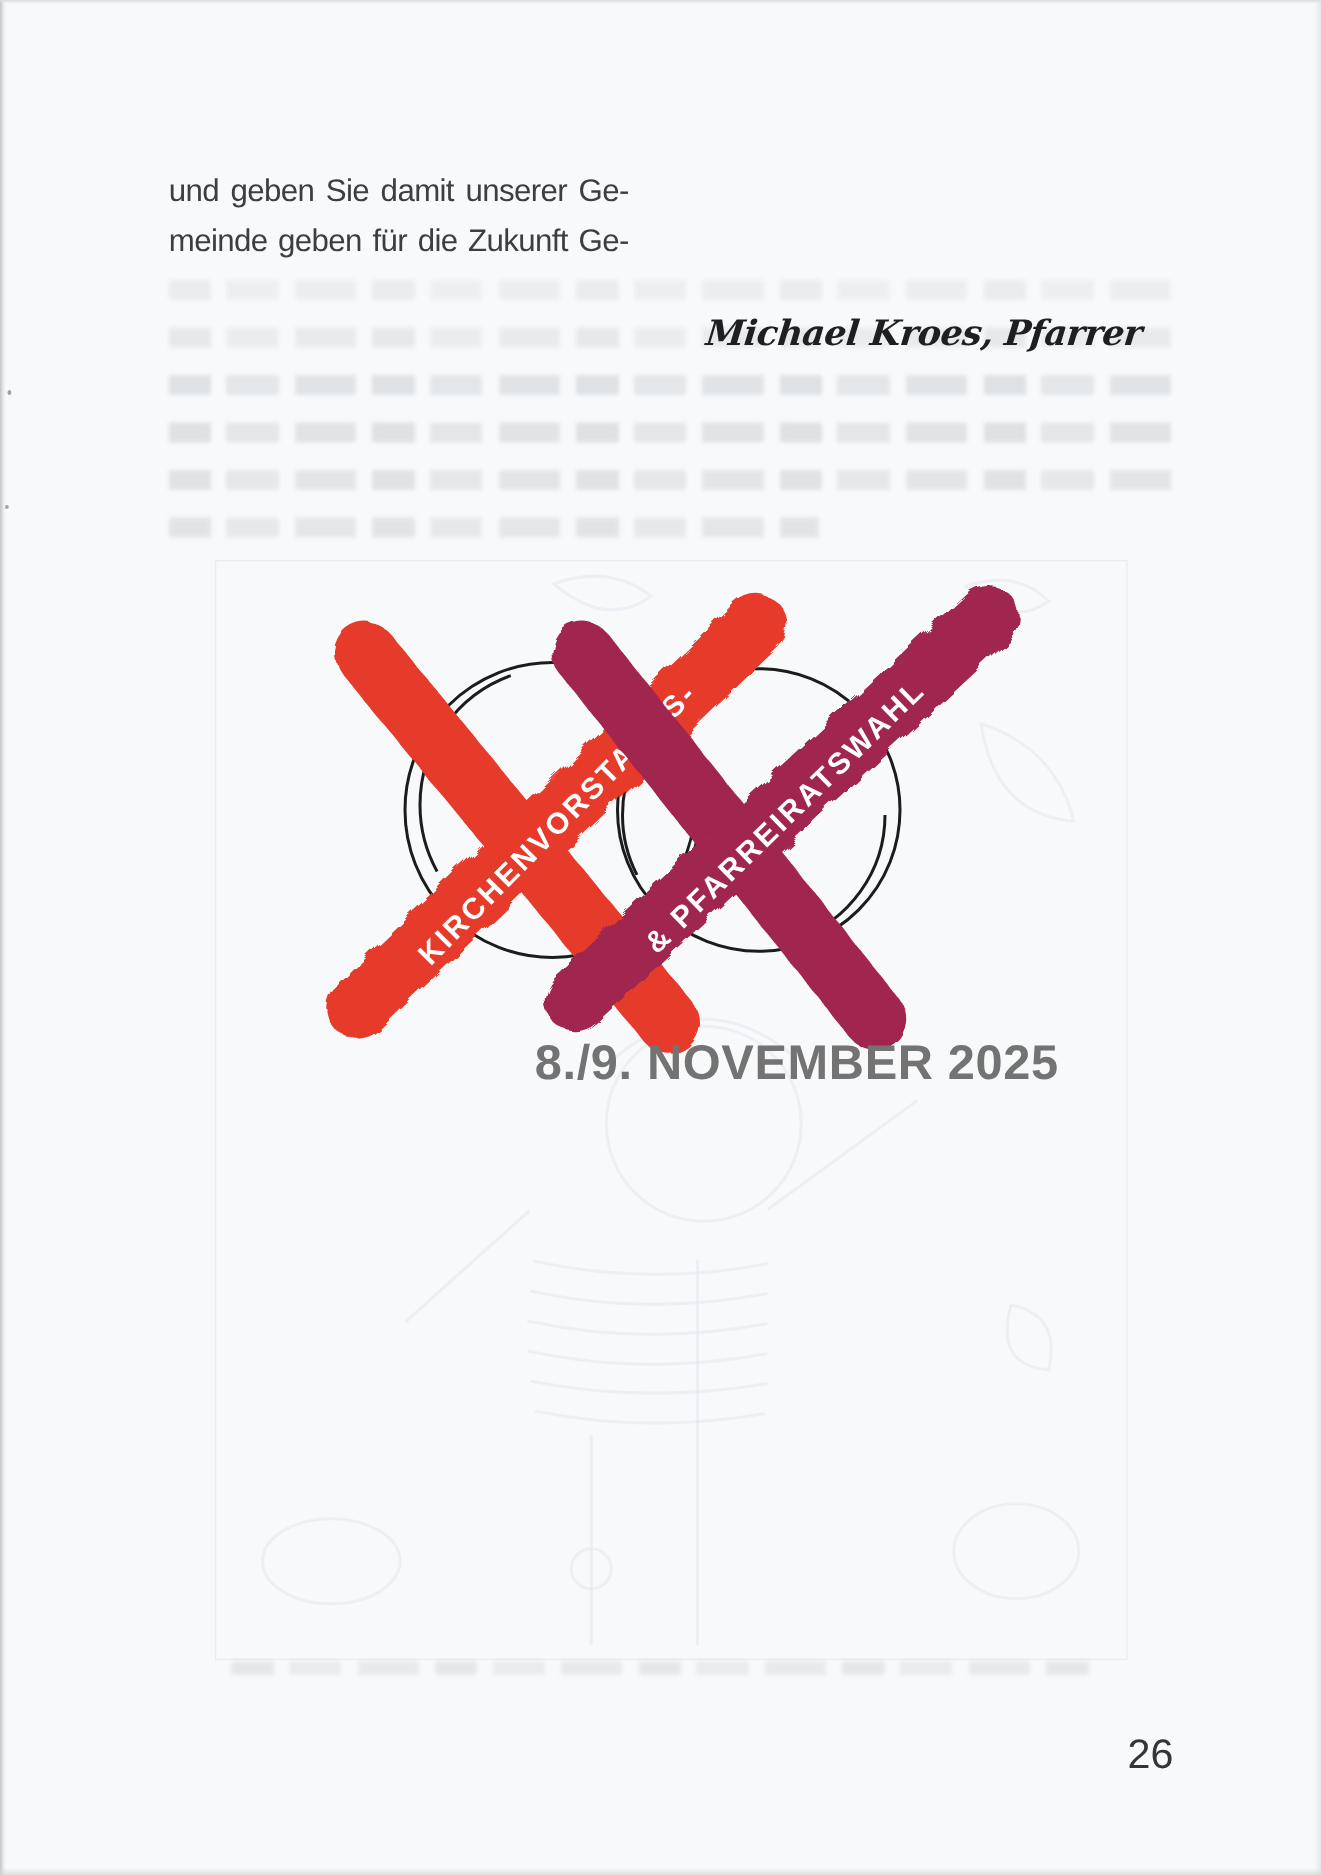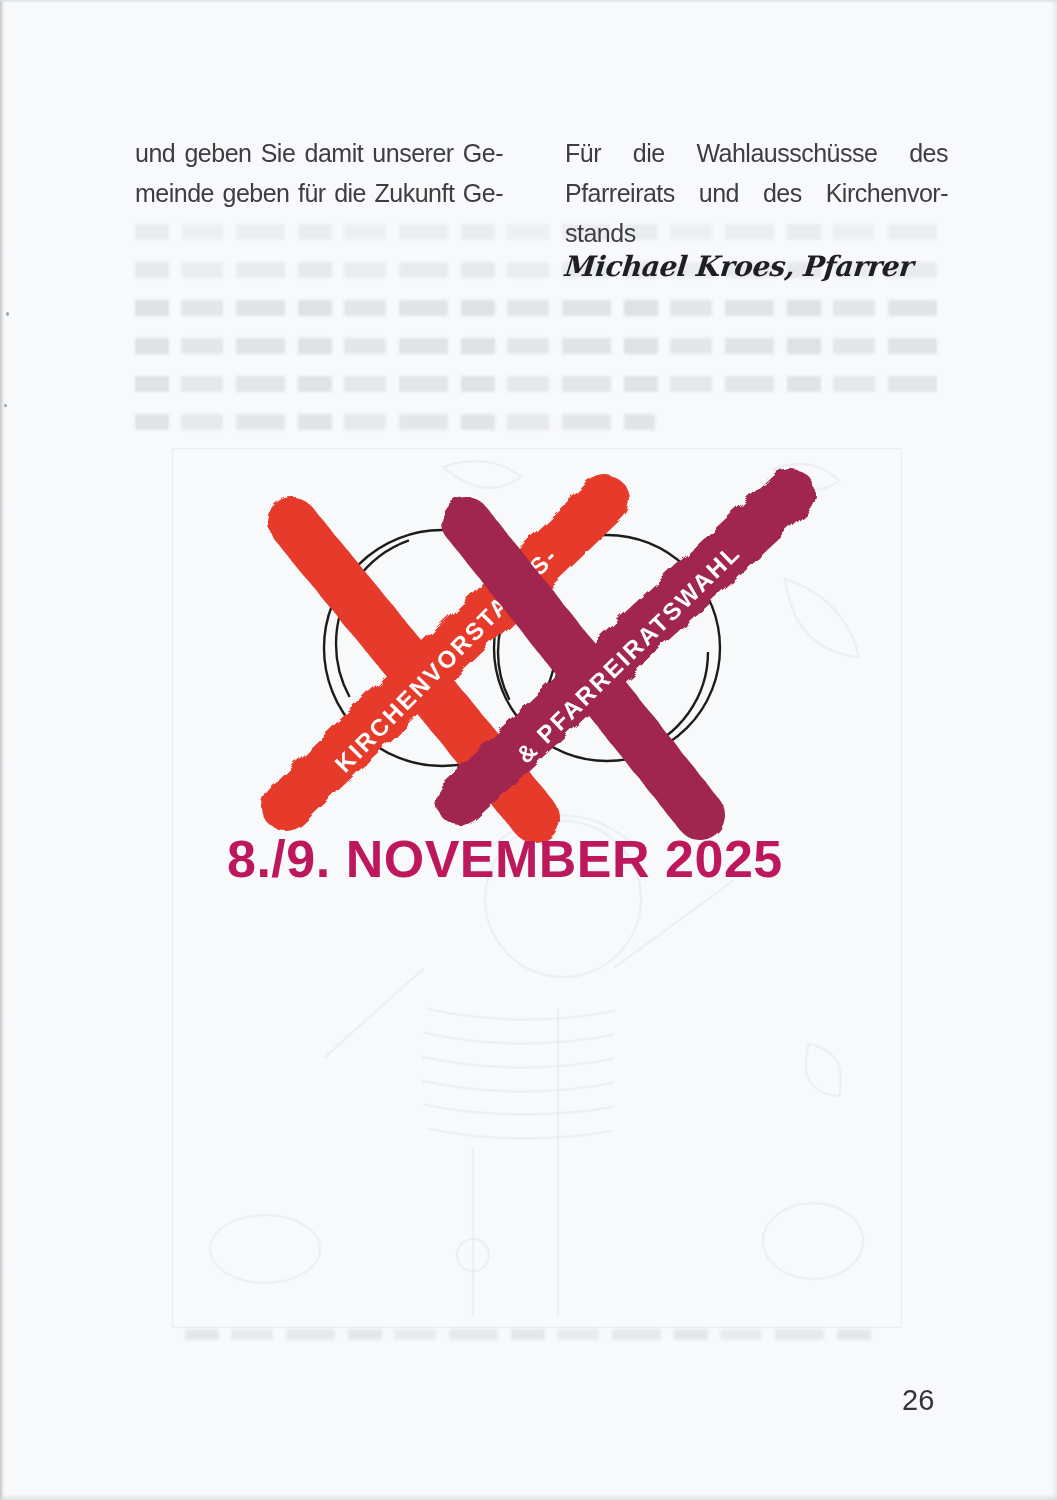--- a/index.html
+++ b/index.html
@@ -117,11 +117,6 @@
     <div class="tline">meinde geben für die Zukunft Ge-</div>
   </div>
 
-  <div class="col col-right">
-    <div class="tline">Für die Wahlausschüsse des</div>
-    <div class="tline">Pfarreirats und des Kirchenvor-</div>
-    <div class="tline last">stands</div>
-  </div>
 
   <div class="signature">Michael Kroes, Pfarrer</div>
 

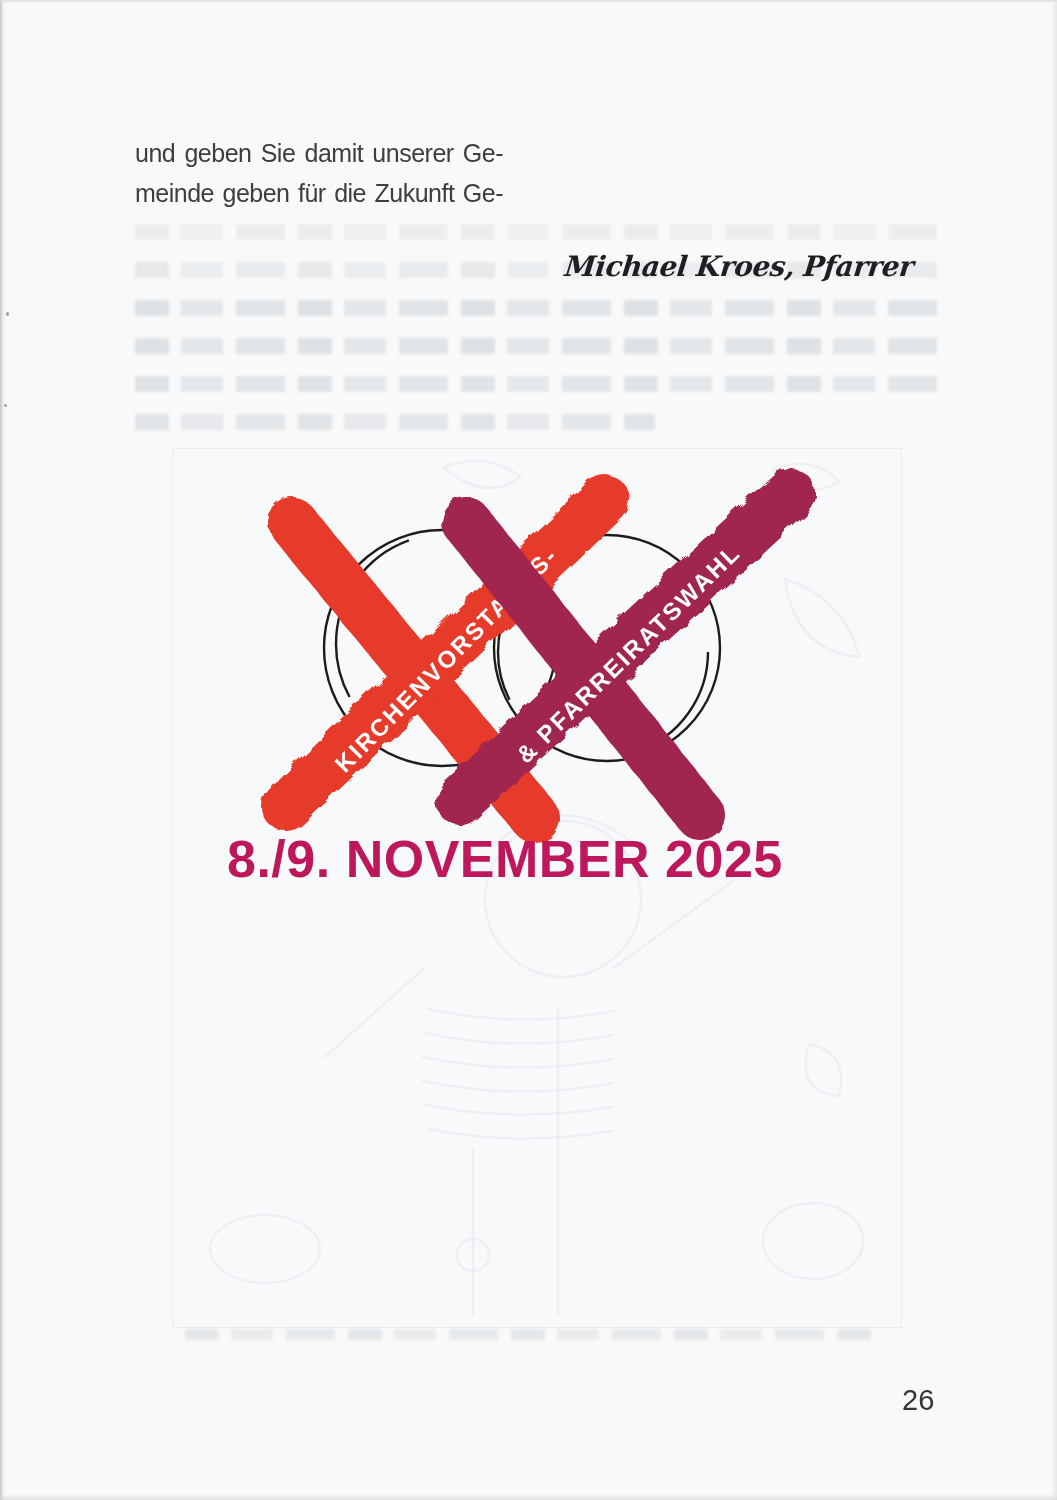--- a/index.html
+++ b/index.html
@@ -60,8 +60,8 @@
 
   .date-line {
     position:absolute; left:227px; top:829px; width:620px;
-    text-align:left; font-size:52px; font-weight:700;
-    letter-spacing:.5px; color:#be185d;
+    text-align:right; font-size:39px; font-weight:700;
+    letter-spacing:.5px; color:#737373;
   }
   .page-number {
     position:absolute; left:902px; top:1384px;

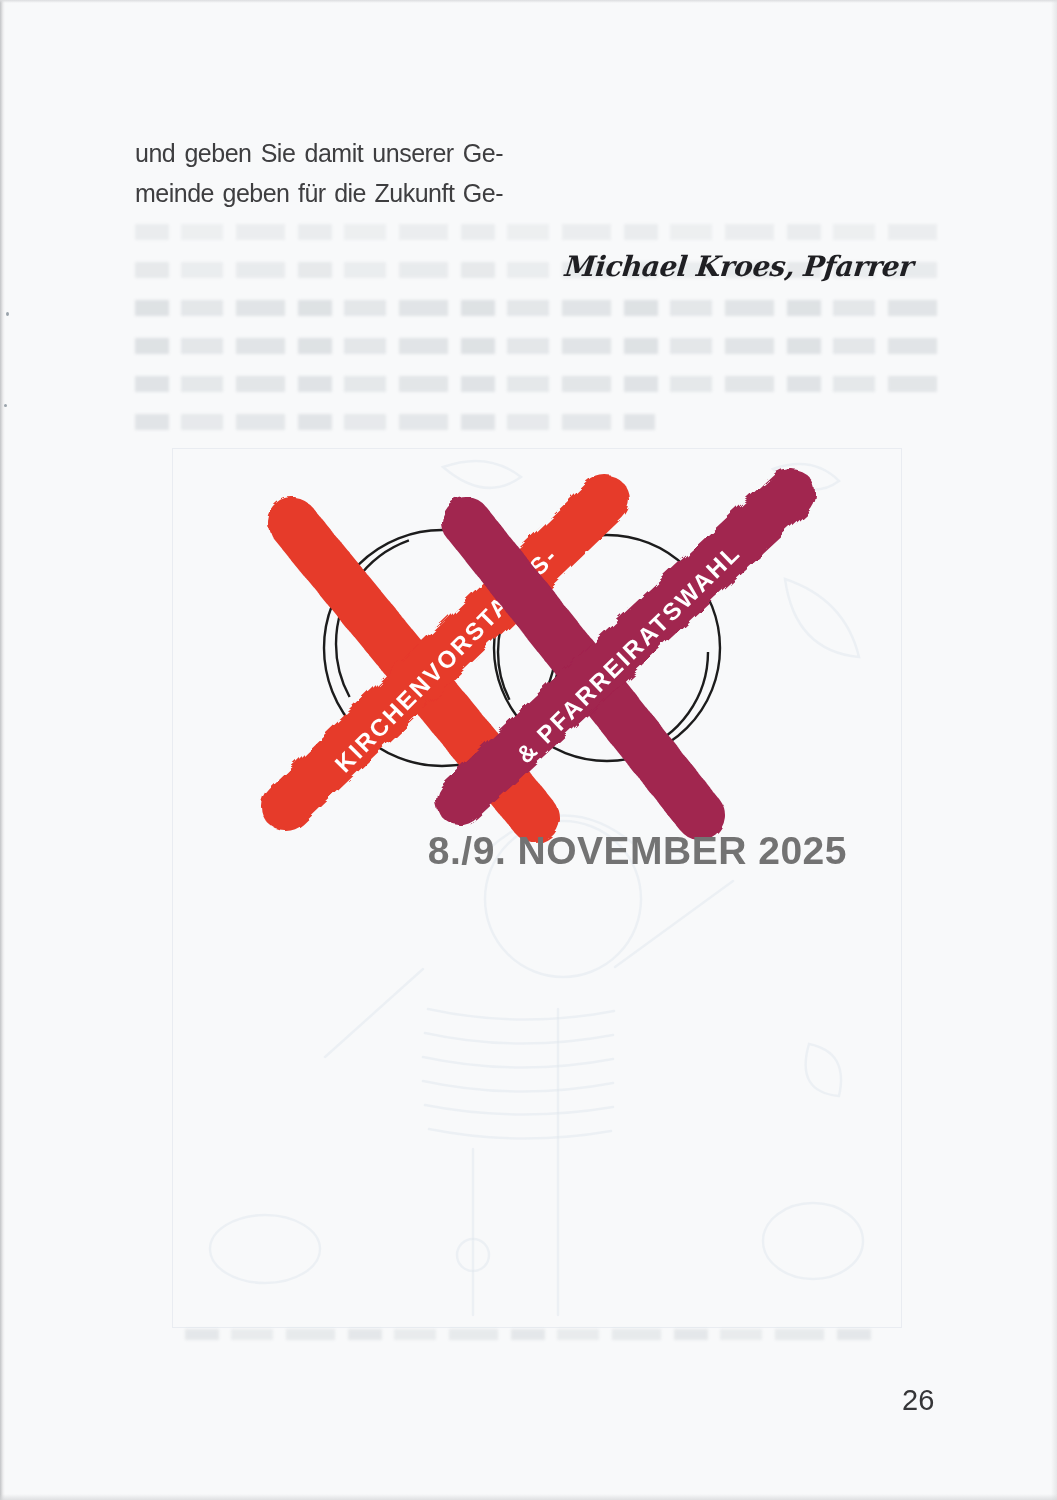--- a/index.html
+++ b/index.html
@@ -65,7 +65,7 @@
   }
   .page-number {
     position:absolute; left:902px; top:1384px;
-    font-size:29px; color:#353537;
+    font-size:33px; color:#353537;
   }
 </style>
 </head>

